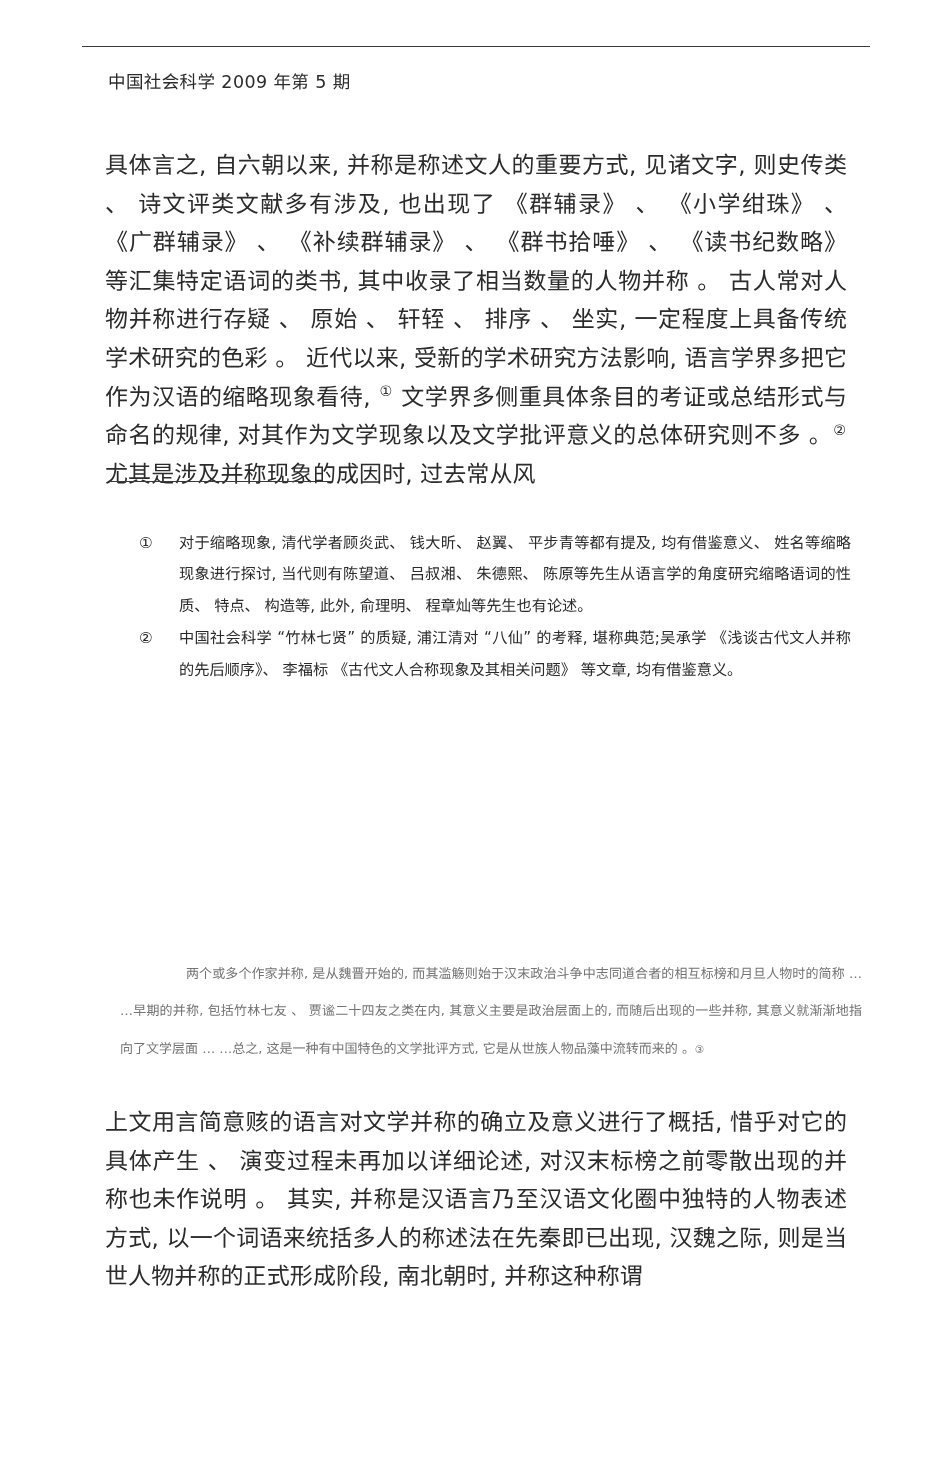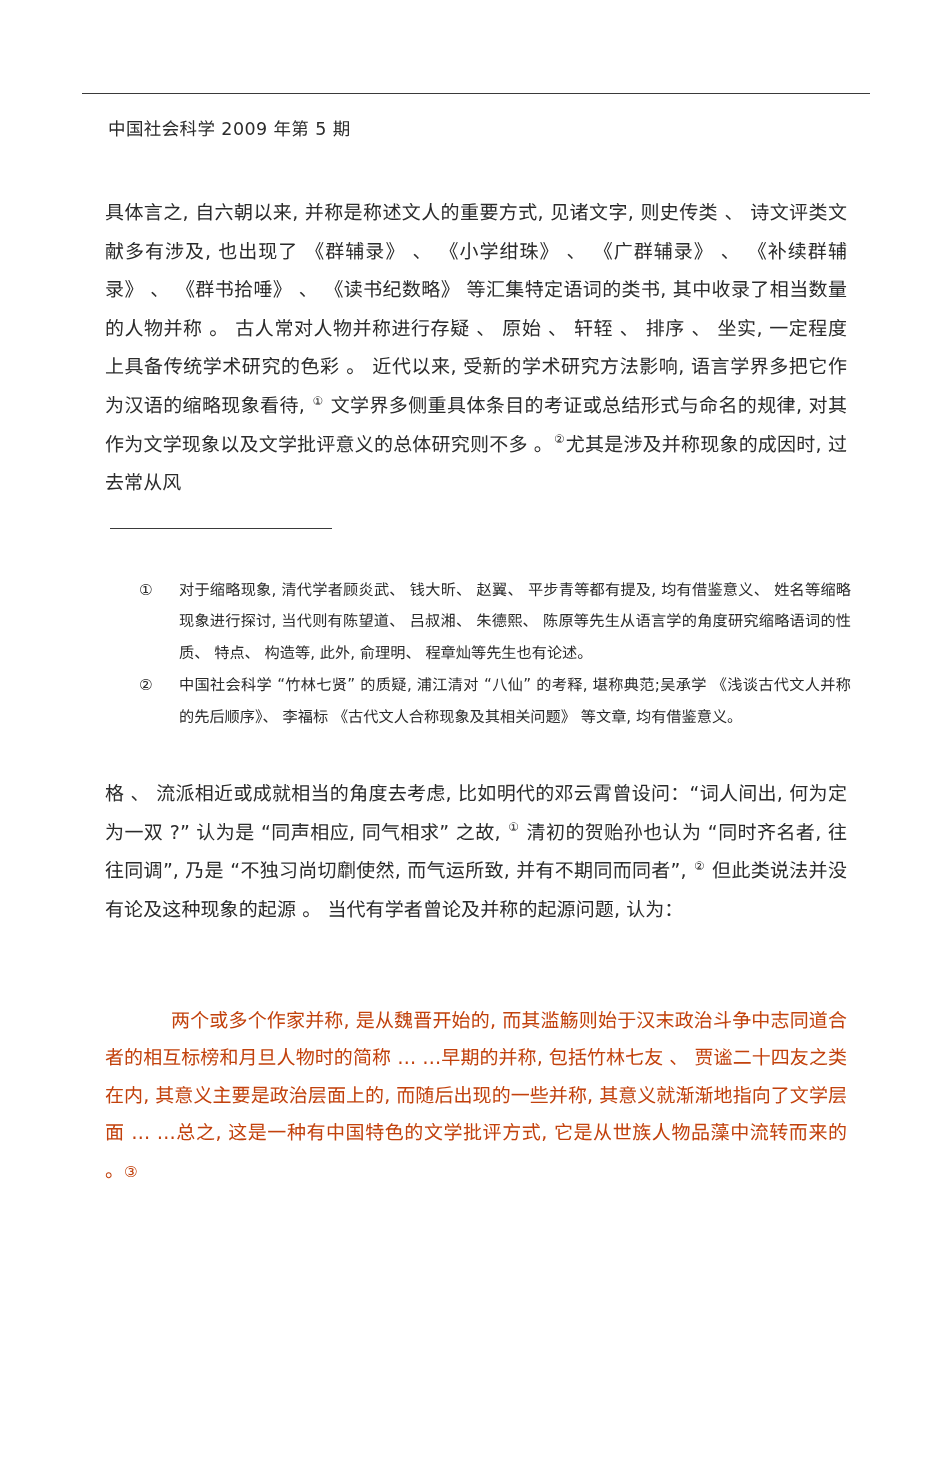--- a/index.html
+++ b/index.html
@@ -23,7 +23,6 @@
     height: 1334px;
     box-sizing: border-box;
     padding: 13px;
-    margin-top: 47px;
   }
 
   

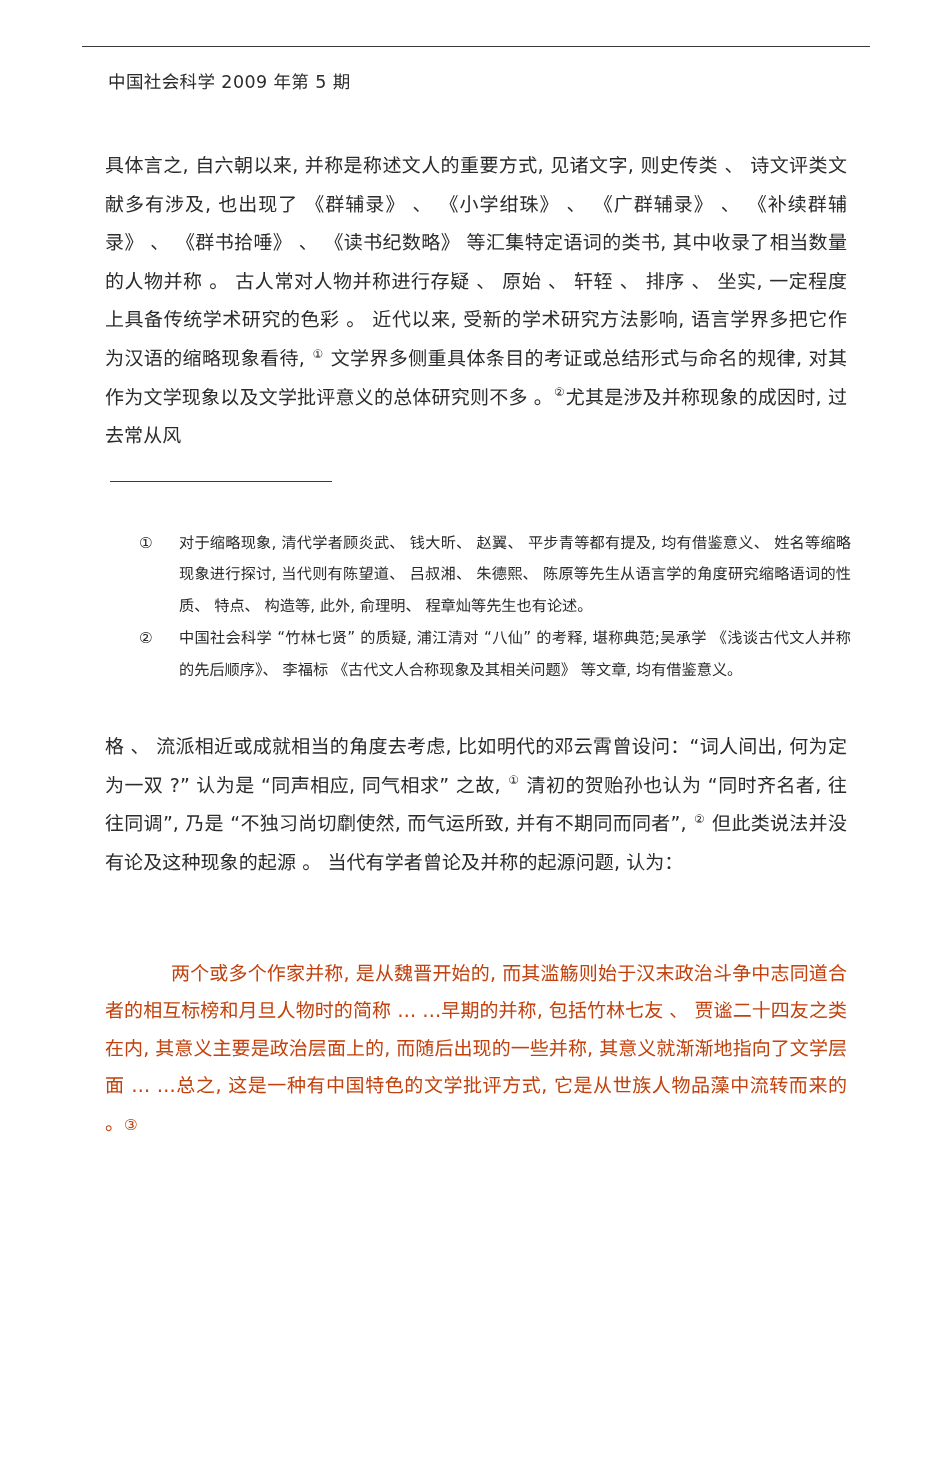--- a/index.html
+++ b/index.html
@@ -55,7 +55,7 @@
   .para-main {
     left: 105px;
     width: 742px;
-    font-size: 19px;
+    font-size: 23px;
     line-height: 38.6px;
     letter-spacing: 0.1px;
     color: #2b2b2b;

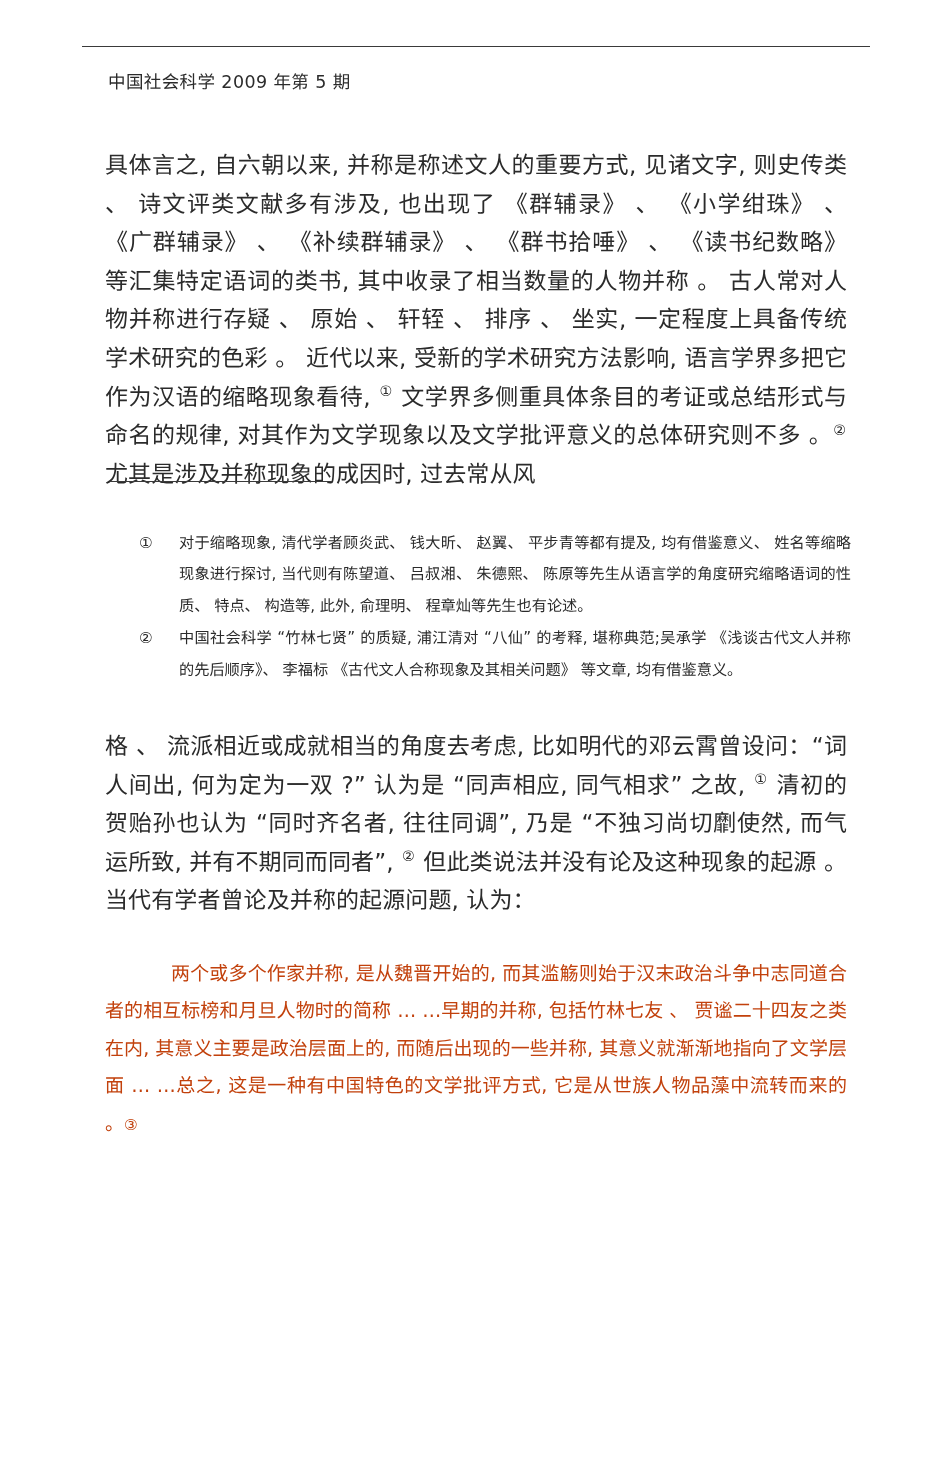--- a/index.html
+++ b/index.html
@@ -149,9 +149,6 @@
     </div>
   </div>
 
-  <div class="body-block para-main" id="para-2">
-    <span>格 、 流派相近或成就相当的角度去考虑, 比如明代的邓云霄曾设问：“词人间出, 何为定为一双 ?” 认为是 “同声相应, 同气相求” 之故, </span><sup class="fn">①</sup><span> 清初的贺贻孙也认为 “同时齐名者, 往往同调”, 乃是 “不独习尚切劘使然, 而气运所致, 并有不期同而同者”, </span><sup class="fn">②</sup><span> 但此类说法并没有论及这种现象的起源 。 当代有学者曾论及并称的起源问题, 认为：</span>
-  </div>
 
   <div class="body-block quote-block" id="para-3">
     <span>两个或多个作家并称, 是从魏晋开始的, 而其滥觞则始于汉末政治斗争中志同道合者的相互标榜和月旦人物时的简称 … …早期的并称, 包括竹林七友 、 贾谧二十四友之类在内, 其意义主要是政治层面上的, 而随后出现的一些并称, 其意义就渐渐地指向了文学层面 … …总之, 这是一种有中国特色的文学批评方式, 它是从世族人物品藻中流转而来的 。</span><span class="inline-mark">③</span>

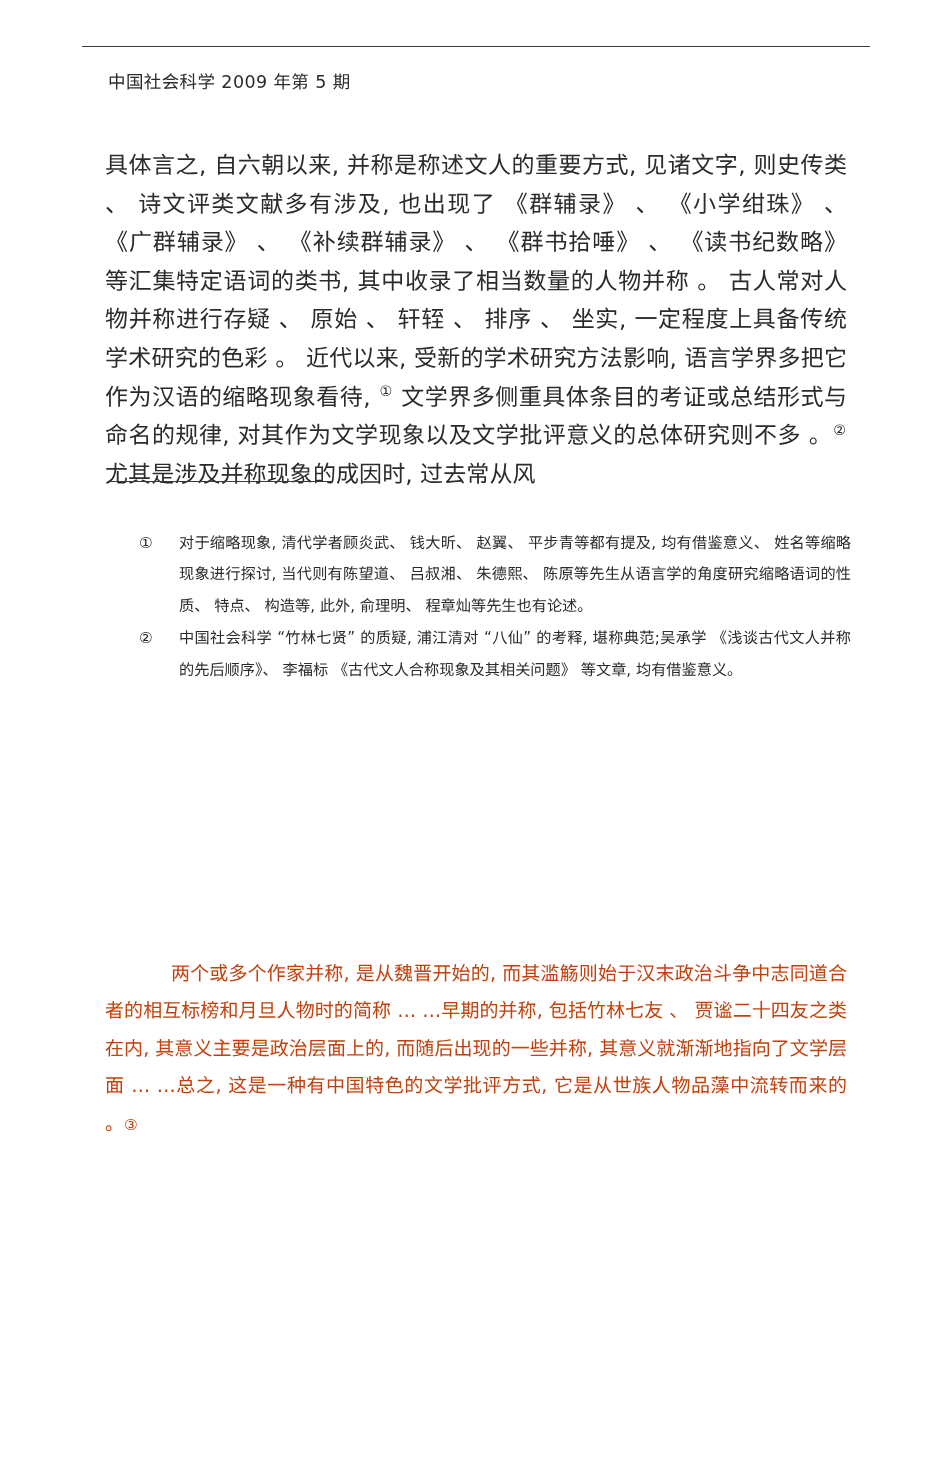--- a/index.html
+++ b/index.html
@@ -66,11 +66,11 @@
   #para-4 { top: 1103px; }
 
   .quote-block {
-    left: 105px;
+    left: 120px;
     width: 742px;
-    font-size: 19.0px;
+    font-size: 13px;
     line-height: 37.4px;
-    color: #c2410c;
+    color: #737373;
     text-indent: 66px;
   }
   #para-3 { top: 955px; }

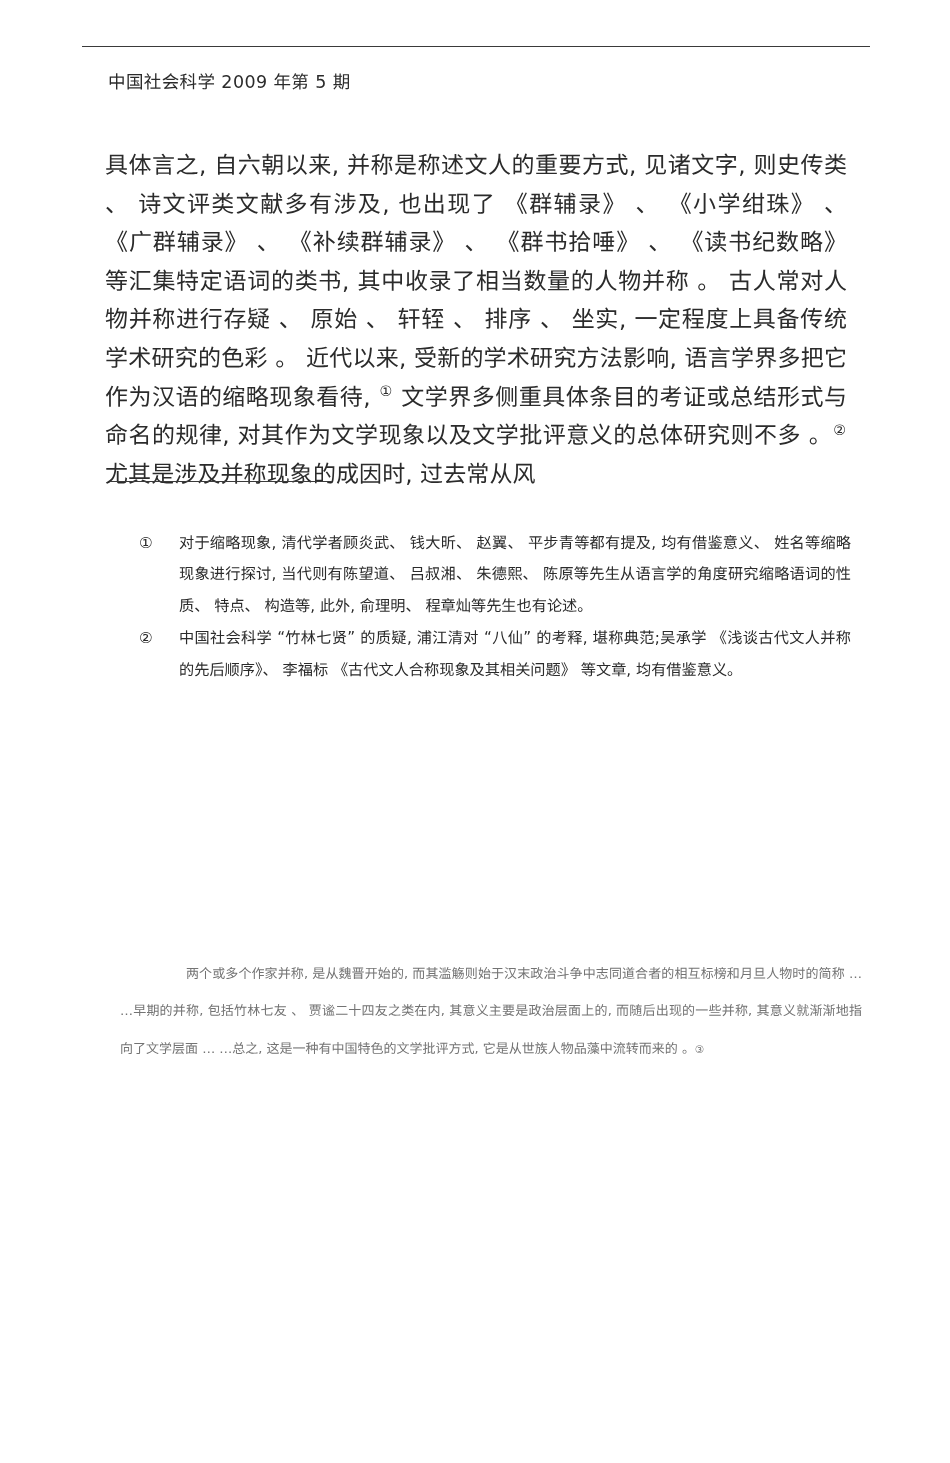--- a/index.html
+++ b/index.html
@@ -154,6 +154,9 @@
     <span>两个或多个作家并称, 是从魏晋开始的, 而其滥觞则始于汉末政治斗争中志同道合者的相互标榜和月旦人物时的简称 … …早期的并称, 包括竹林七友 、 贾谧二十四友之类在内, 其意义主要是政治层面上的, 而随后出现的一些并称, 其意义就渐渐地指向了文学层面 … …总之, 这是一种有中国特色的文学批评方式, 它是从世族人物品藻中流转而来的 。</span><span class="inline-mark">③</span>
   </div>
 
+  <div class="body-block para-main" id="para-4">
+    <span>上文用言简意赅的语言对文学并称的确立及意义进行了概括, 惜乎对它的具体产生 、 演变过程未再加以详细论述, 对汉末标榜之前零散出现的并称也未作说明 。 其实, 并称是汉语言乃至汉语文化圈中独特的人物表述方式, 以一个词语来统括多人的称述法在先秦即已出现, 汉魏之际, 则是当世人物并称的正式形成阶段, 南北朝时, 并称这种称谓</span>
+  </div>
 
 </div>
 

